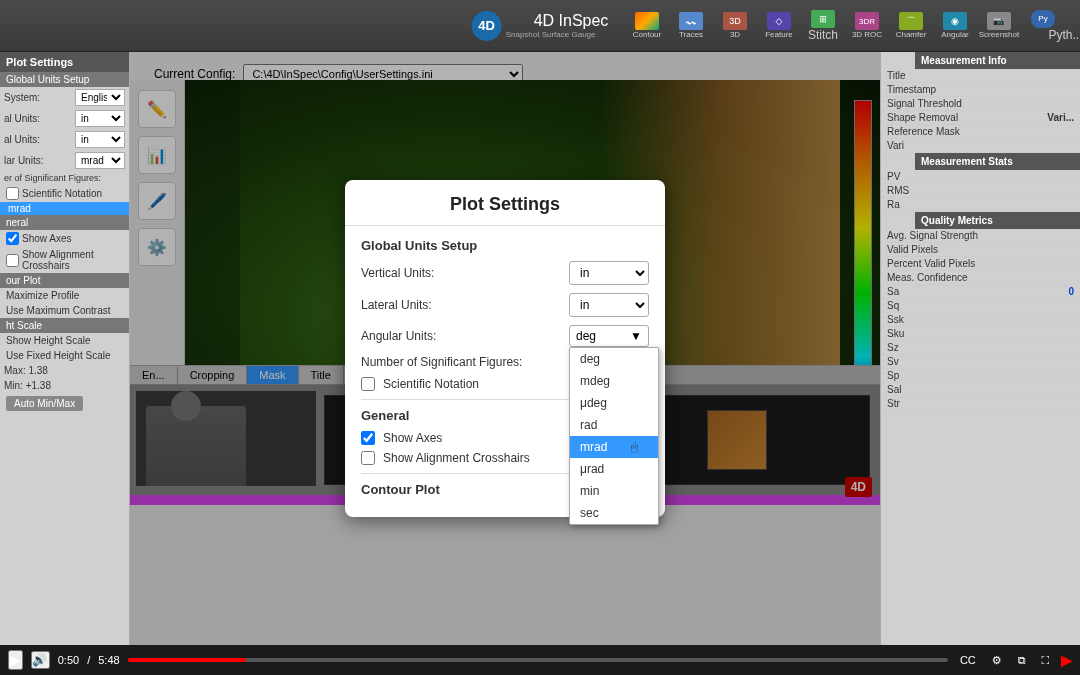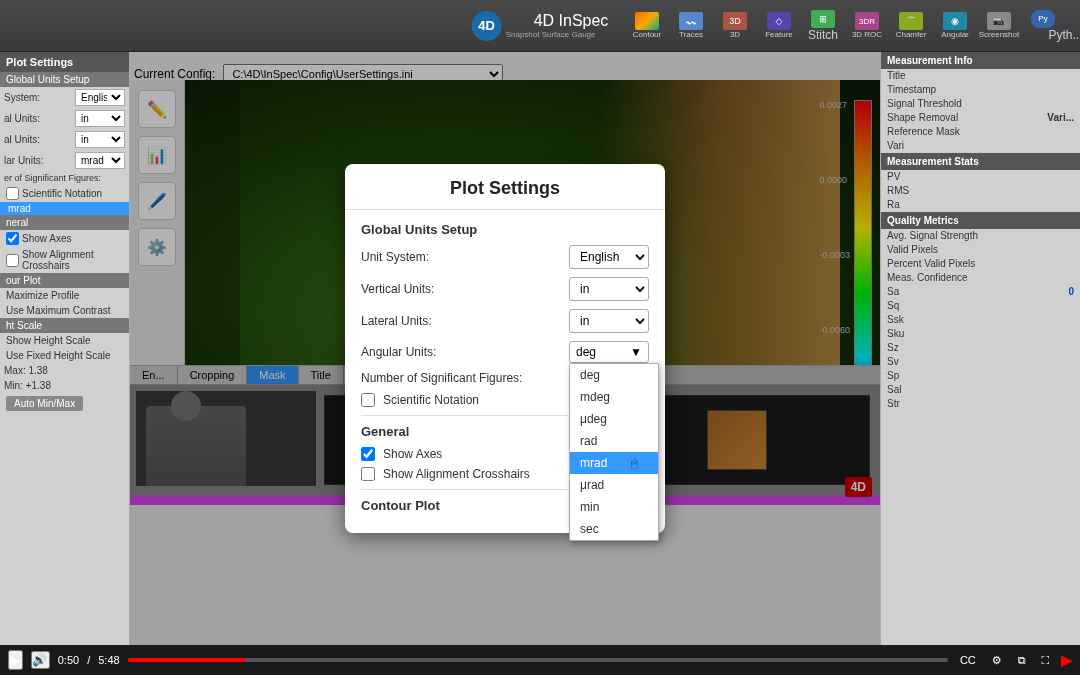--- a/index.html
+++ b/index.html
@@ -100,7 +100,7 @@
       position: absolute; top: 52px; right: 0; width: 200px; bottom: 0;
       background: #d0d0d0; border-left: 1px solid #aaa; font-size: 10px;
     }
-    .rs-section-title { background: #555; color: white; padding: 3px 6px; font-weight: bold; font-size: 10px; }
+    .rs-section-title { background: #555; color: white; padding: 3px 6px; font-weight: bold; font-size: 10px; margin-left: 34px; }
     .rs-row { padding: 1px 6px; border-bottom: 1px solid #ccc; display: flex; justify-content: space-between; align-items: center; }
     .rs-label { color: #333; font-size: 10px; }
     .rs-value { color: #333; font-size: 10px; font-weight: bold; }

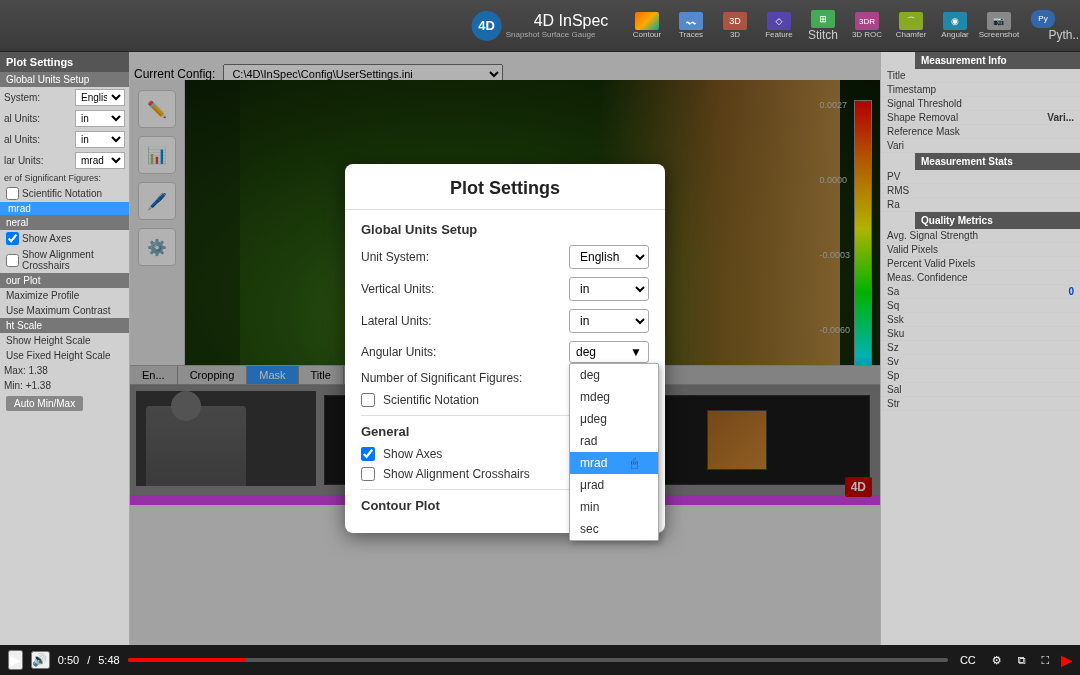--- a/index.html
+++ b/index.html
@@ -49,7 +49,7 @@
     
     #config-bar {
       height: 44px; background: #f0f0f0; border-bottom: 1px solid #ccc;
-      display: flex; align-items: center; padding: 0 4px; gap: 8px;
+      display: flex; align-items: center; padding: 0 24px; gap: 8px;
     }
     #config-bar select { font-size: 11px; padding: 2px 4px; width: 280px; }
 

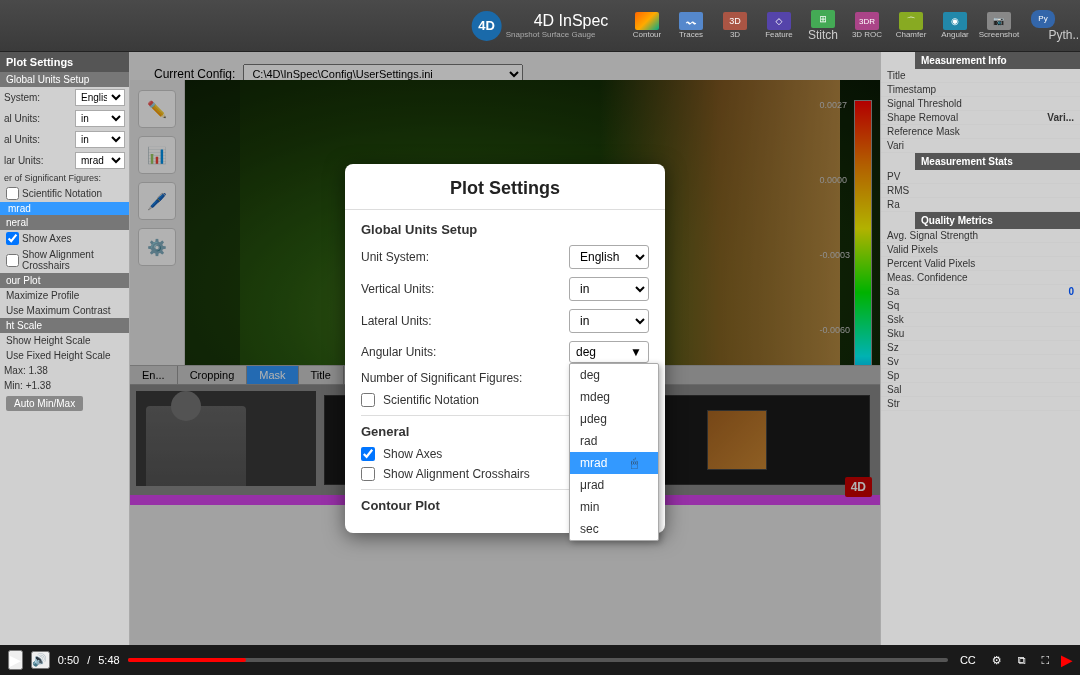--- a/index.html
+++ b/index.html
@@ -335,14 +335,6 @@
 
       <div id="color-scale-bar"></div>
 
-      <div class="scale-labels">
-        <span style="color:#ccc;font-size:9px;">0.0027</span>
-        <span style="color:#ccc;font-size:9px;">0.0000</span>
-        <span style="color:#ccc;font-size:9px;">-0.0003</span>
-        <span style="color:#ccc;font-size:9px;">-0.0060</span>
-        <span style="color:#ccc;font-size:9px;">-0.0090</span>
-        <span style="color:#ccc;font-size:9px;">-0.0100</span>
-      </div>
 
       <div style="position:absolute;bottom:2px;left:100px;right:50px;display:flex;justify-content:space-between;color:#ccc;font-size:8px;">
         <span>0.070</span>

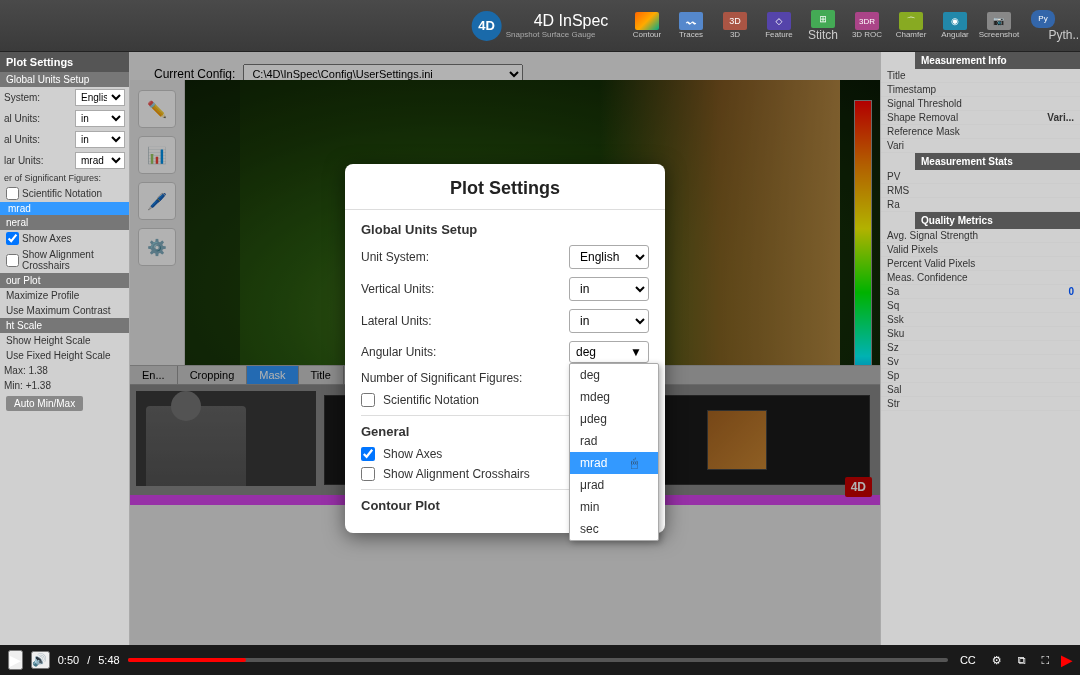--- a/index.html
+++ b/index.html
@@ -489,16 +489,6 @@
 
       <div class="modal-section-title">Global Units Setup</div>
 
-      <div class="modal-row">
-        <span class="modal-label">Unit System:</span>
-        <div style="position:relative;">
-          <select class="modal-select">
-            <option selected="">English</option>
-            <option>Metric</option>
-            <option>SI</option>
-          </select>
-        </div>
-      </div>
 
       <div class="modal-row">
         <span class="modal-label">Vertical Units:</span>

